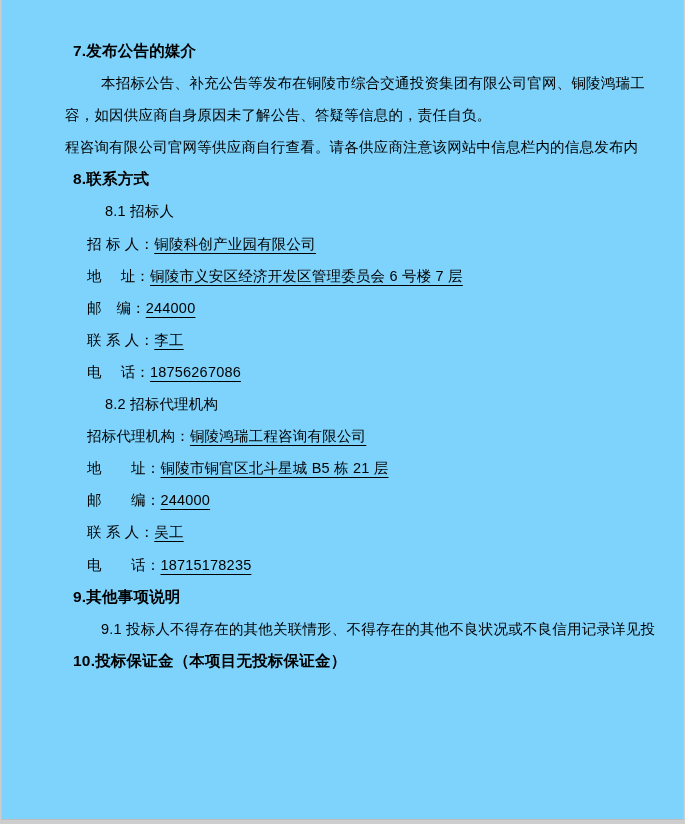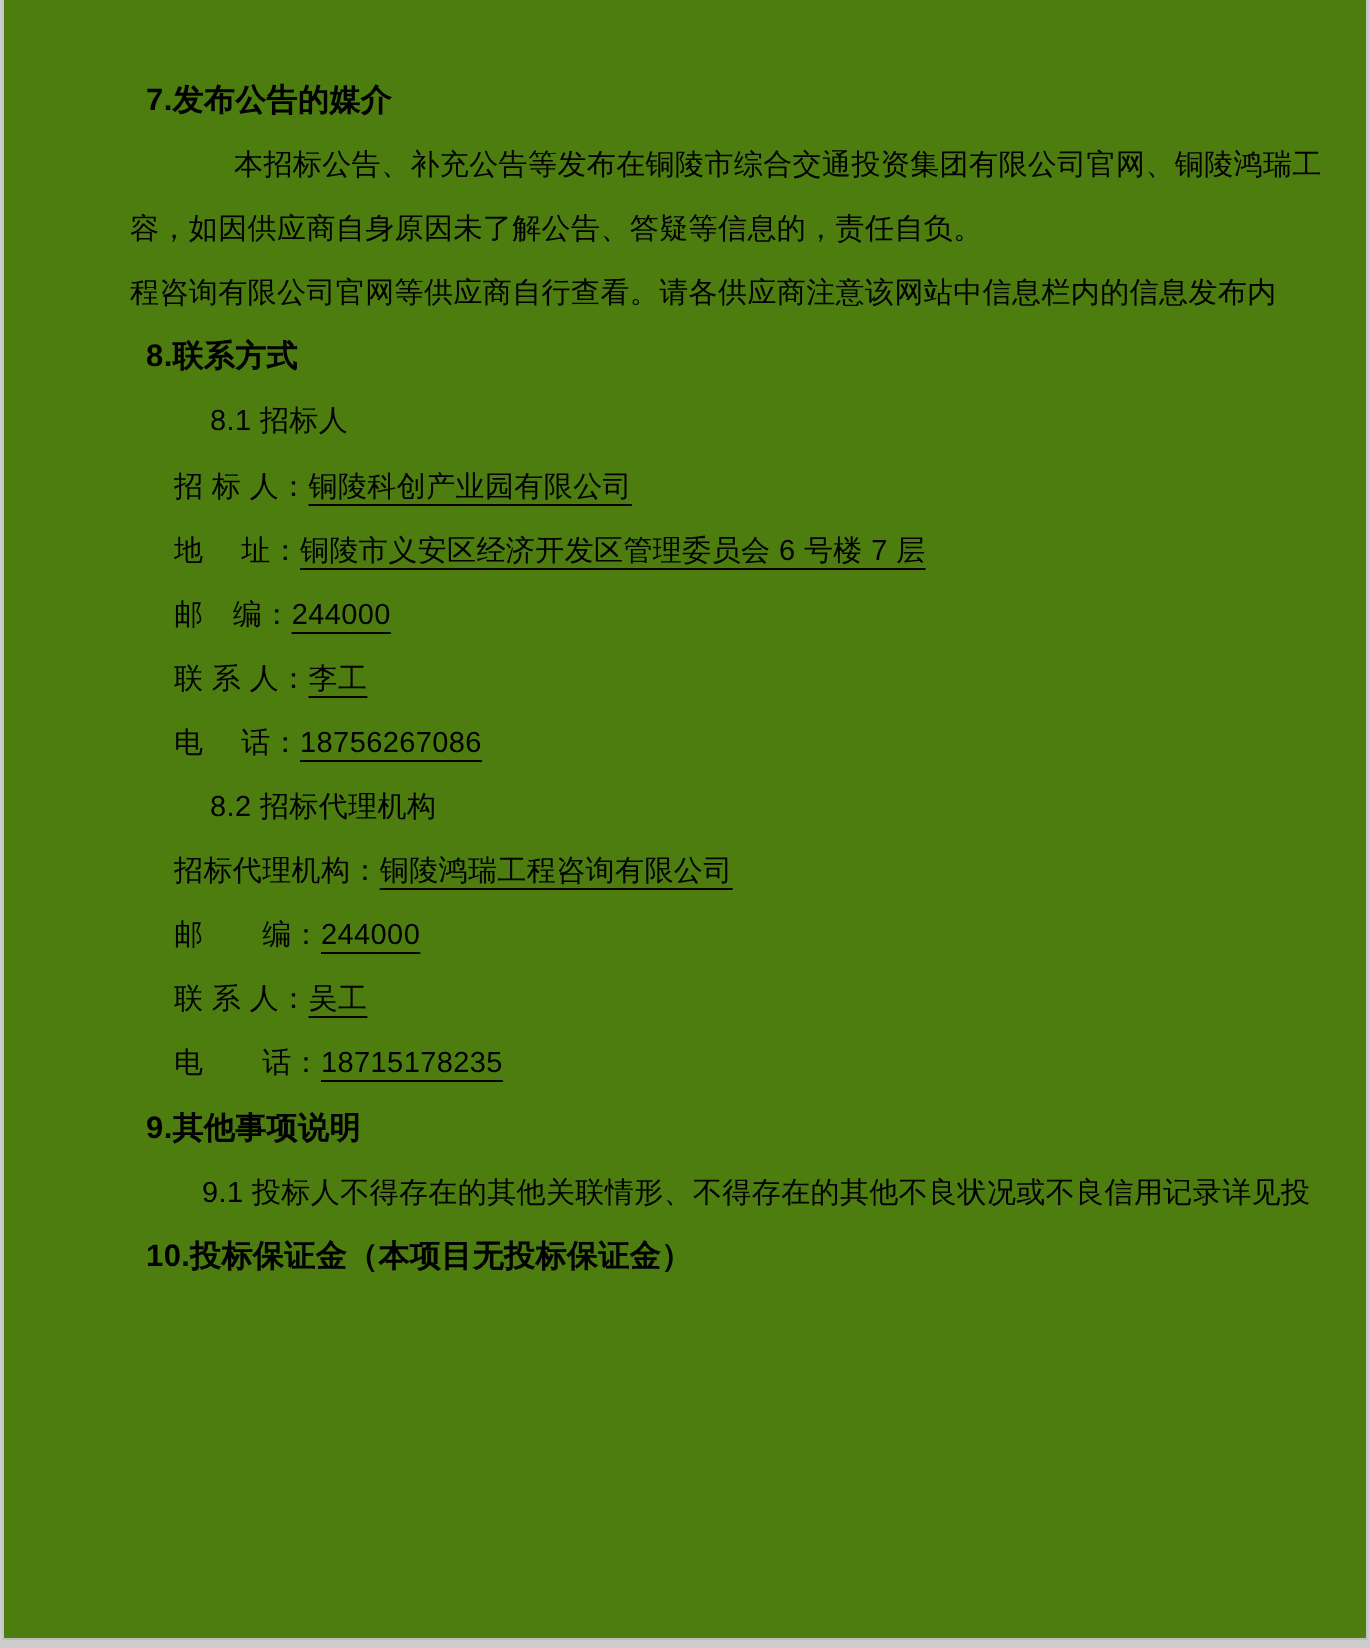--- a/index.html
+++ b/index.html
@@ -21,7 +21,7 @@
     top: 0;
     width: 681px;
     height: 819px;
-    background: #4d7c0f;
+    background: #7dd3fc;
     border-left: 1px solid #c4c4c4;
     border-right: 1px solid #c4c4c4;
     border-bottom: 1px solid #bdbdbd;

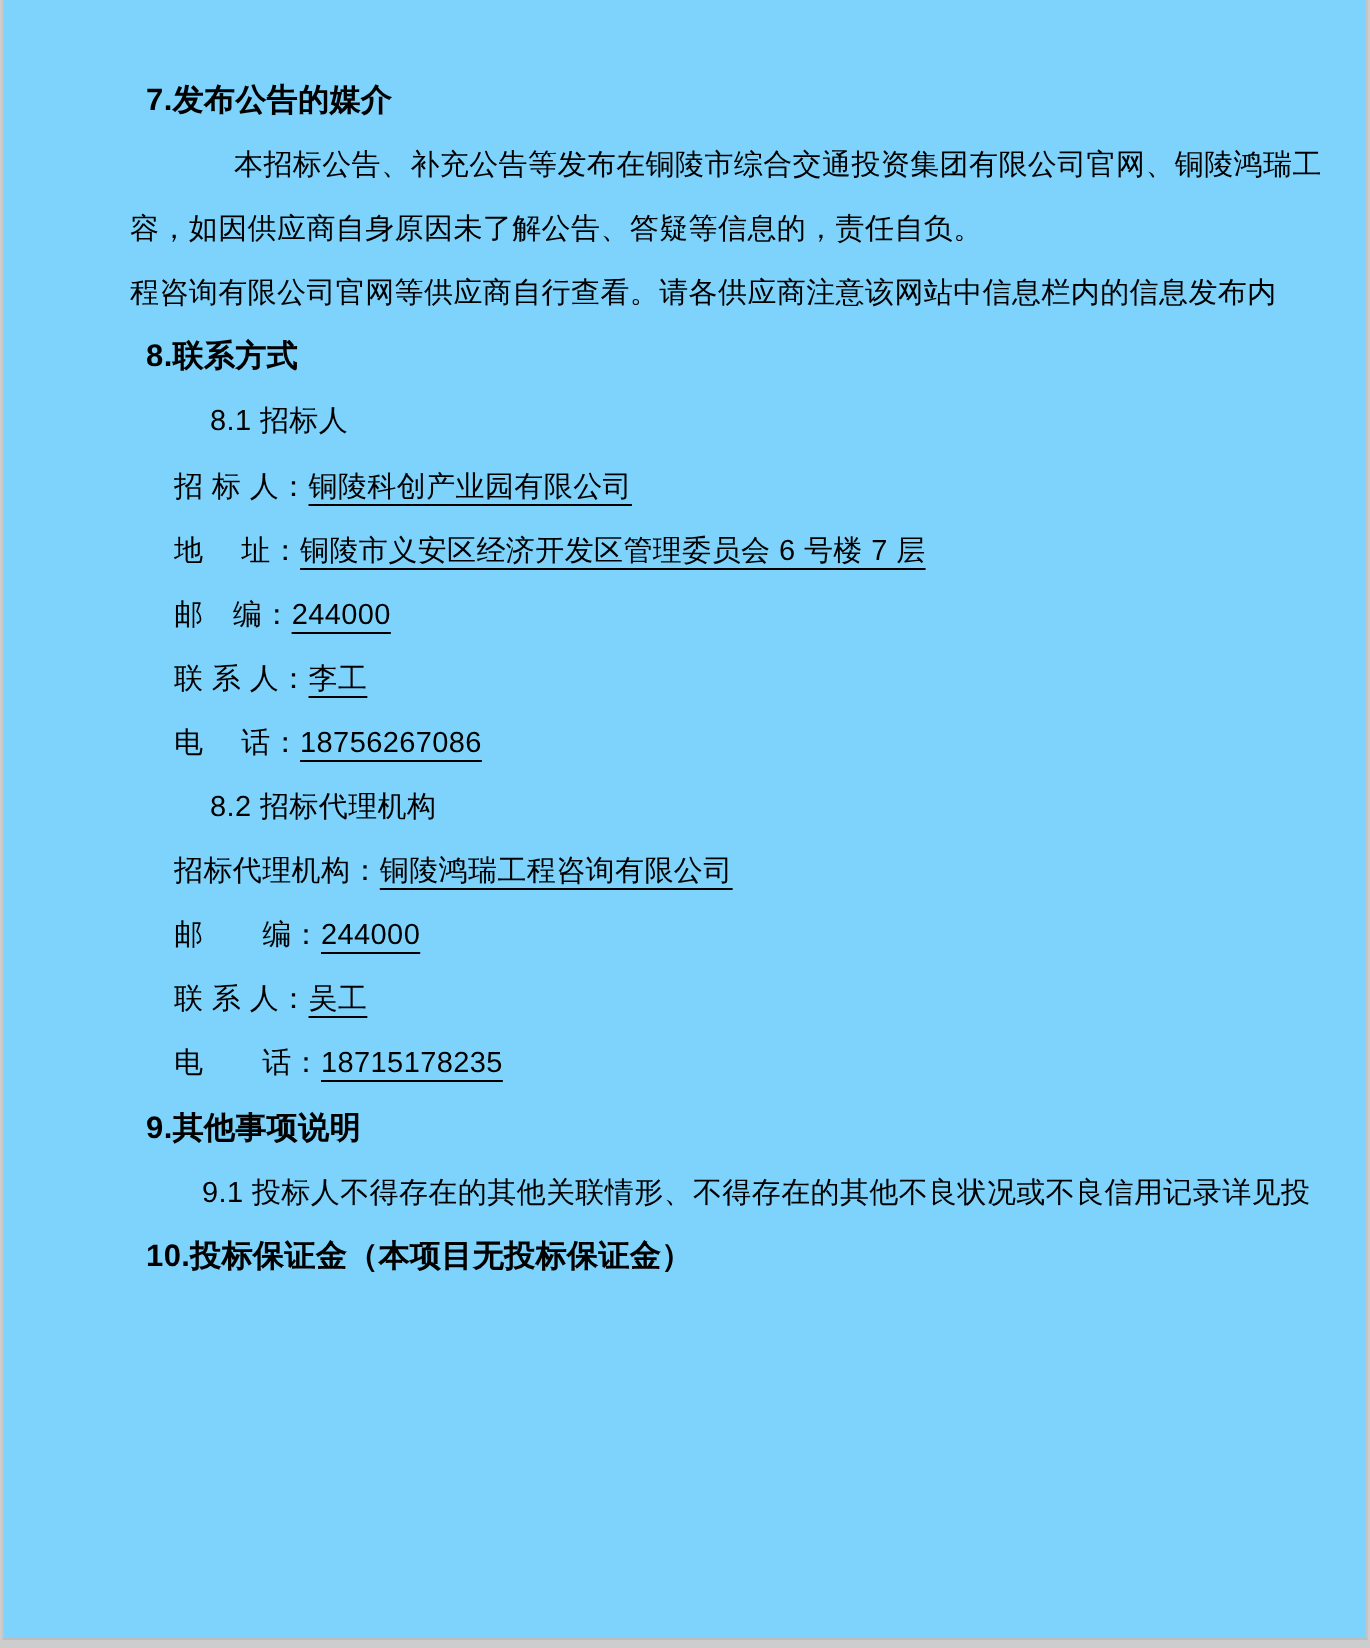--- a/index.html
+++ b/index.html
@@ -52,7 +52,7 @@
     margin-left: 22px;
   }
   .p7-first {
-    margin-left: 52px;
+    margin-left: 36px;
   }
   .p9-first {
     margin-left: 36px;

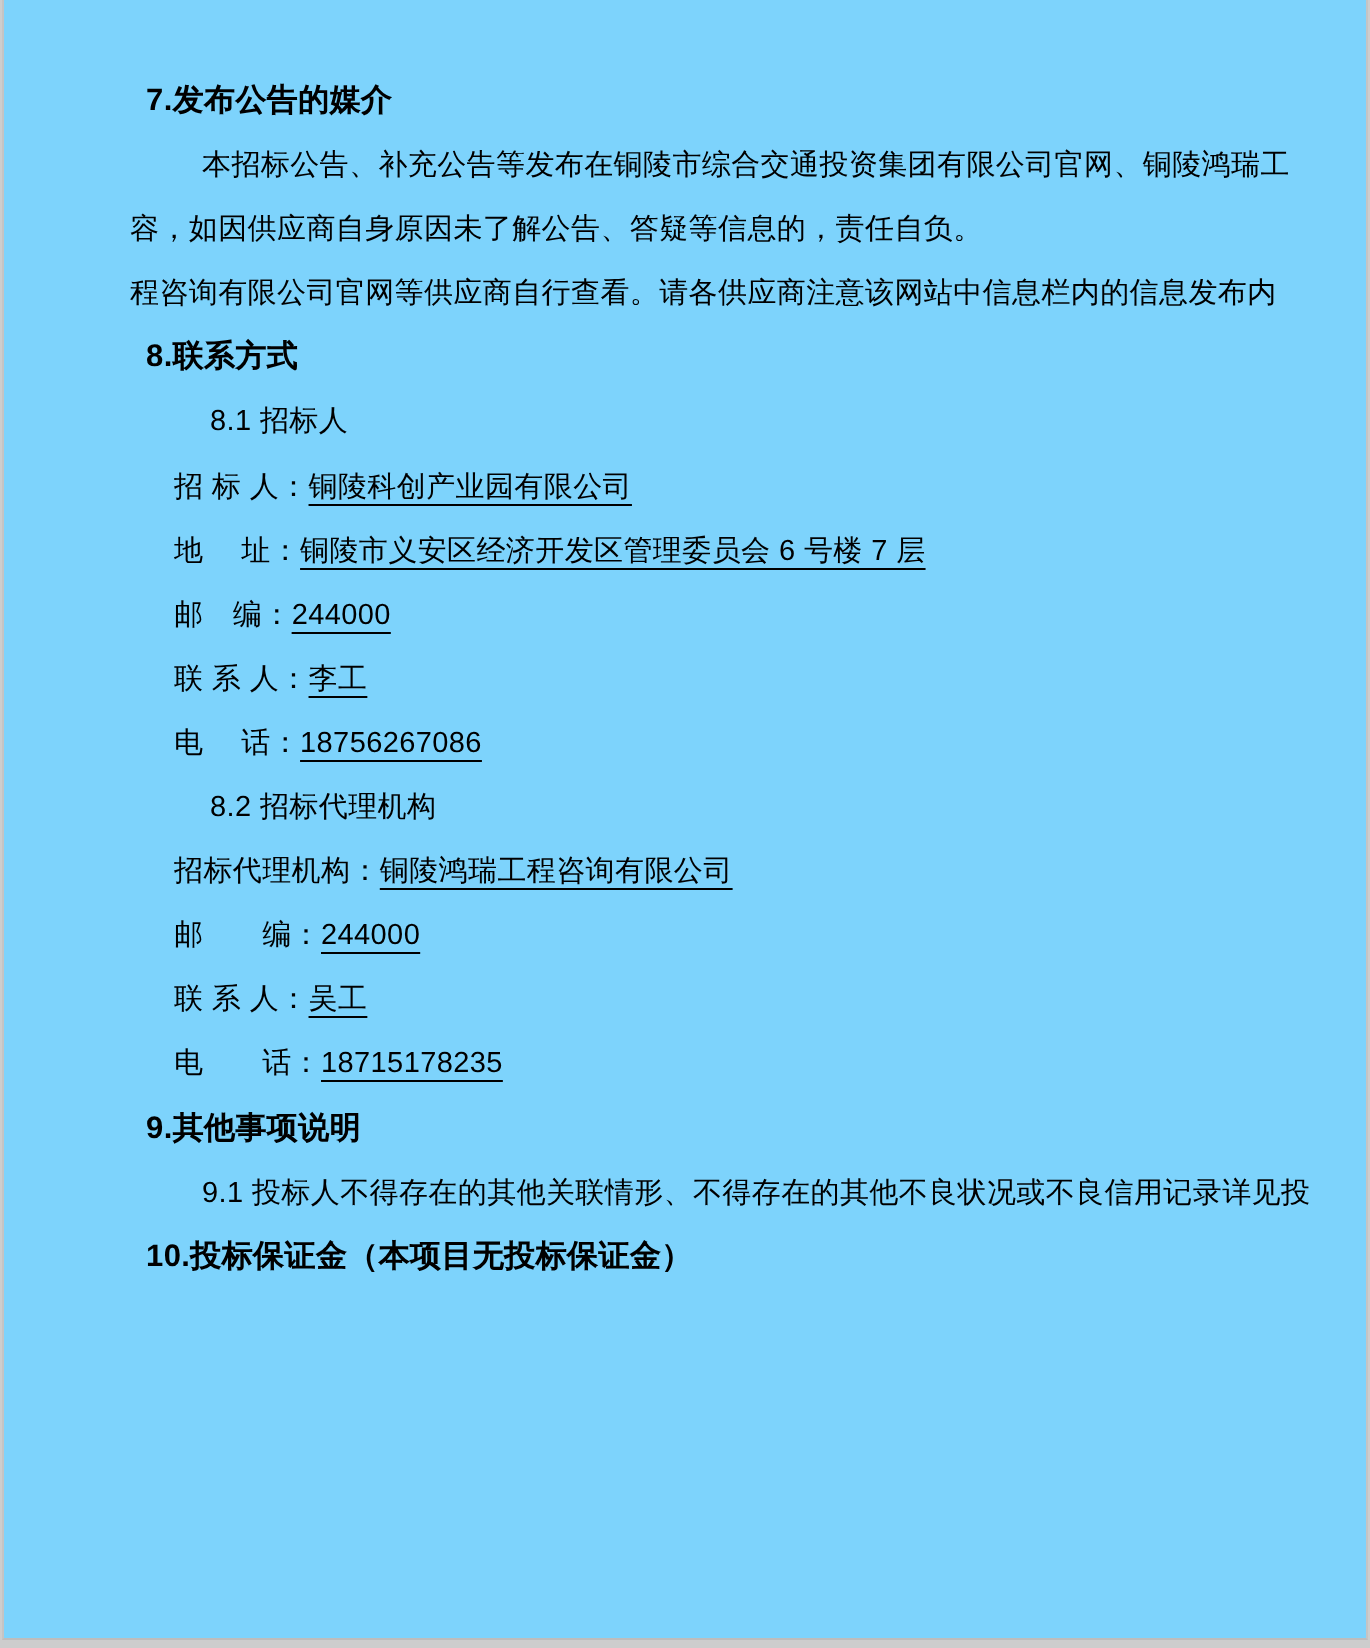--- a/index.html
+++ b/index.html
@@ -85,6 +85,7 @@
 
     <div class="line sub">8.2 招标代理机构</div>
     <div class="line field"><span class="flabel">招标代理机构：</span><span class="value">铜陵鸿瑞工程咨询有限公司</span></div>
+    <div class="line field"><span class="flabel">地　　址：</span><span class="value">铜陵市铜官区北斗星城 B5 栋 21 层</span></div>
     <div class="line field"><span class="flabel">邮　　编：</span><span class="value">244000</span></div>
     <div class="line field"><span class="flabel">联 系 人：</span><span class="value">吴工</span></div>
     <div class="line field"><span class="flabel">电　　话：</span><span class="value">18715178235</span></div>

